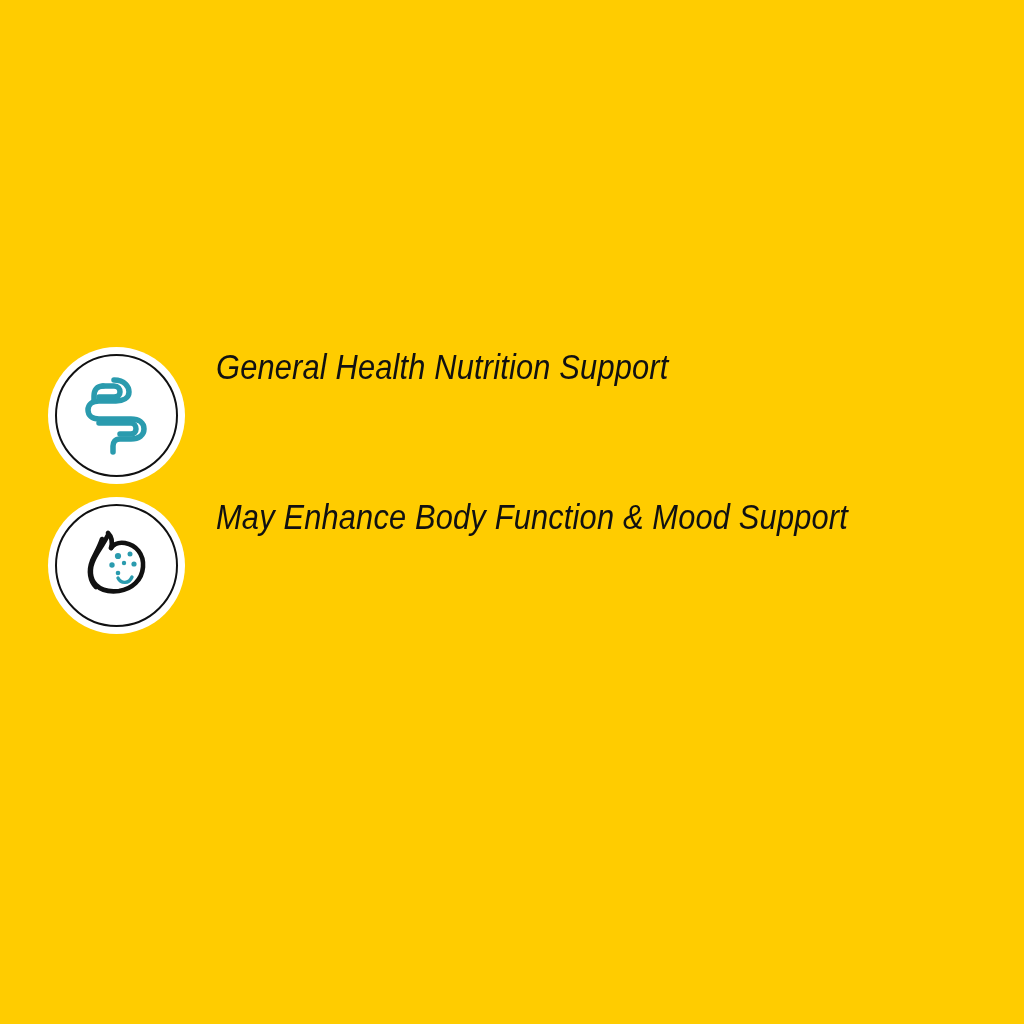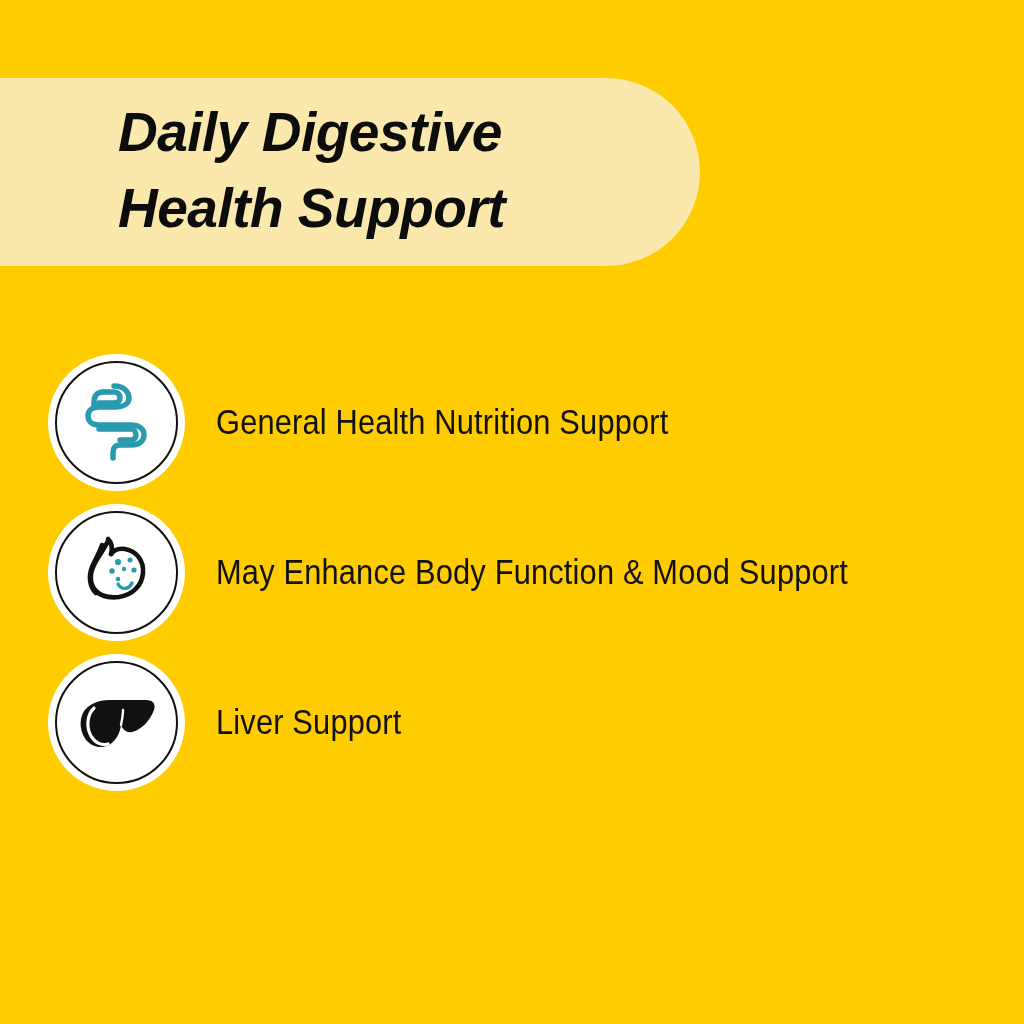--- a/index.html
+++ b/index.html
@@ -103,10 +103,6 @@
 
 <div class="poster">
 
-  <div class="title-banner">
-    <div class="title-line">Daily Digestive</div>
-    <div class="title-line">Health Support</div>
-  </div>
 
   <div class="features">
 

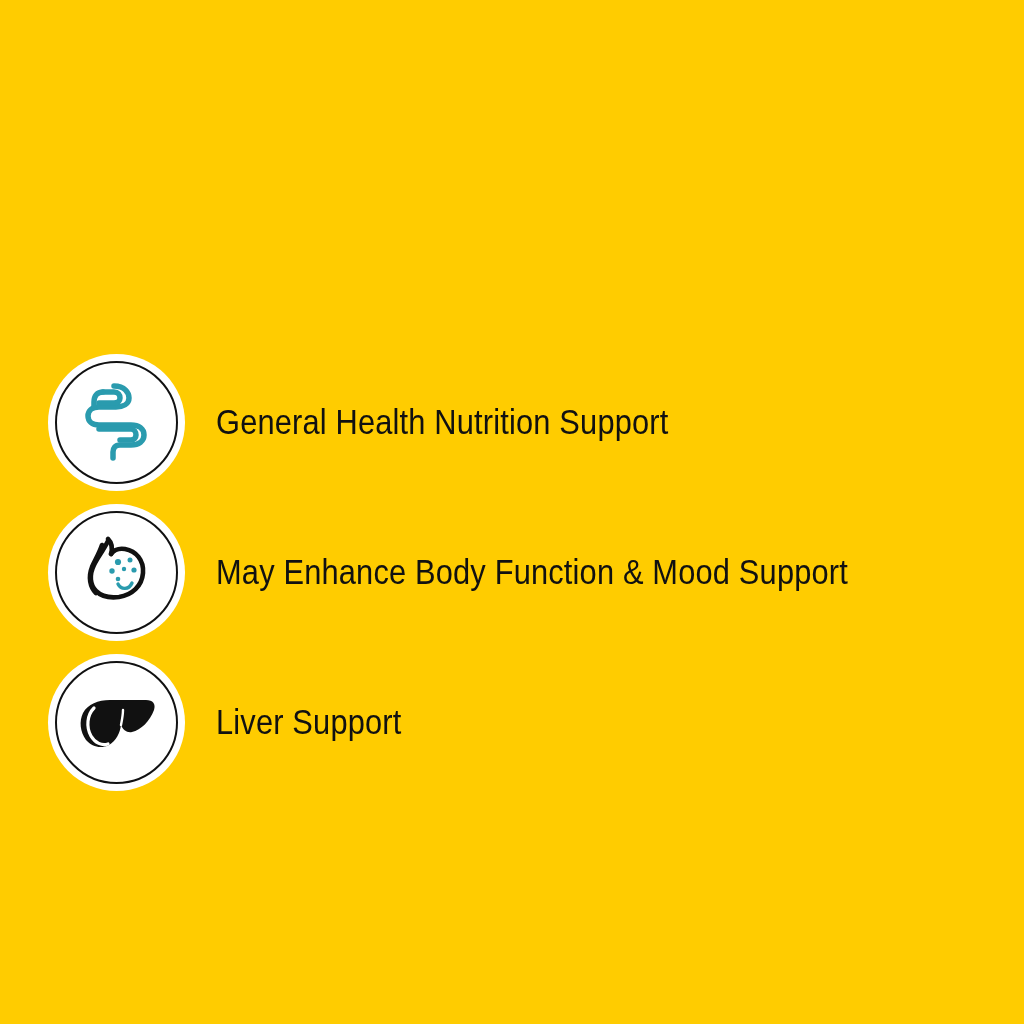--- a/index.html
+++ b/index.html
@@ -56,7 +56,8 @@
     position: relative;
     height: 150px;
     display: flex;
-    align-items: center;
+    align-items: flex-start;
+    font-style: italic;
   }
   .icon-badge {
     position: relative;

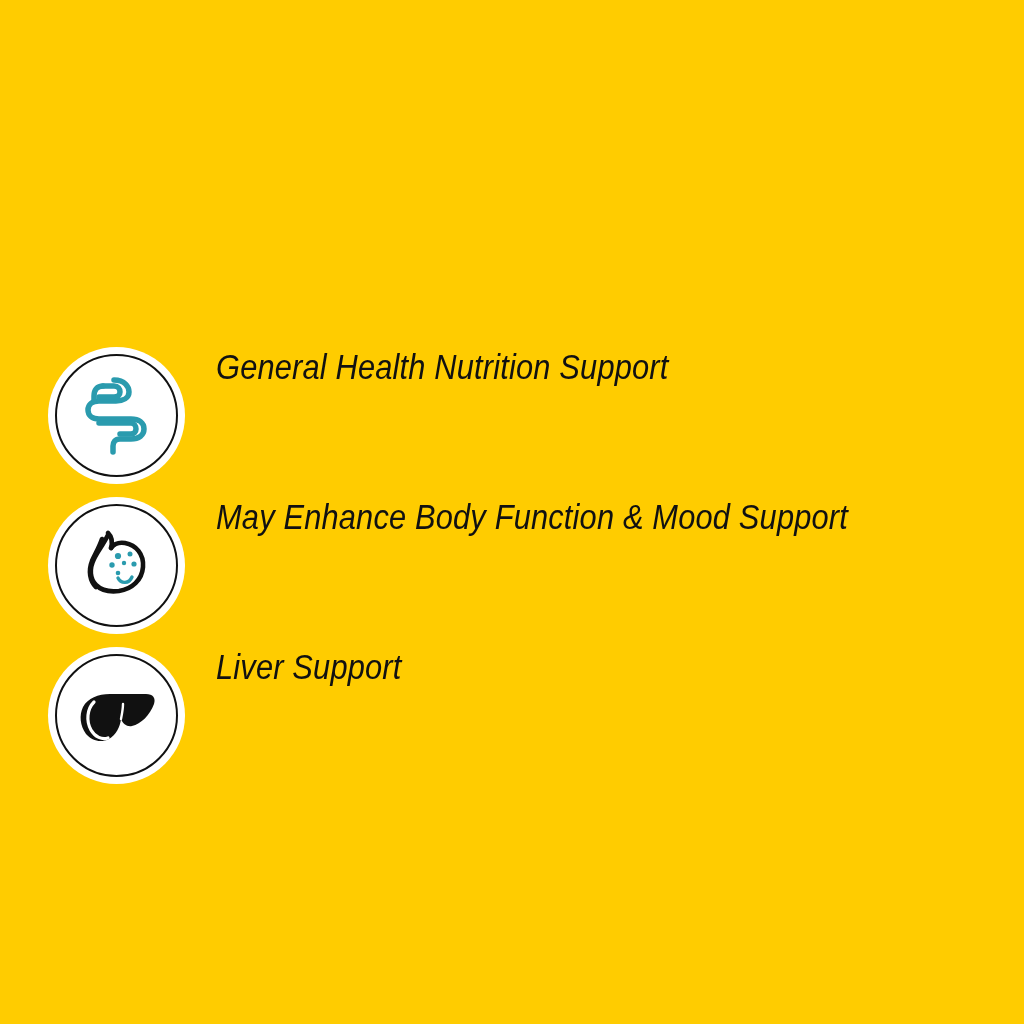--- a/index.html
+++ b/index.html
@@ -170,24 +170,6 @@
     </div>
 
 
-    <div class="feature-row">
-      <div class="icon-badge">
-        <svg width="94" height="94" viewBox="0 0 94 94">
-          <path d="M13 38
-                   C 18 29, 28 25, 40 25
-                   L 76 25
-                   C 83 25, 86 29, 84 35
-                   C 80 46, 71 55, 62 57
-                   C 57 58, 53 55, 51 50
-                   C 50 58, 46 66, 39 70
-                   C 31 74, 22 72, 16 65
-                   C 10 57, 9 46, 13 38 Z" fill="#111111"></path>
-          <path d="M24 33 C 17 40, 16 52, 21 61 C 25 68, 32 71, 38 69" fill="none" stroke="#FFFFFF" stroke-width="3.2" stroke-linecap="round"></path>
-          <path d="M51 50 C 52 45, 53 40, 53 35" fill="none" stroke="#FFFFFF" stroke-width="2.4" stroke-linecap="round"></path>
-        </svg>
-      </div>
-      <div class="feature-text">Liver Support</div>
-    </div>
 
   </div>
 </div>

